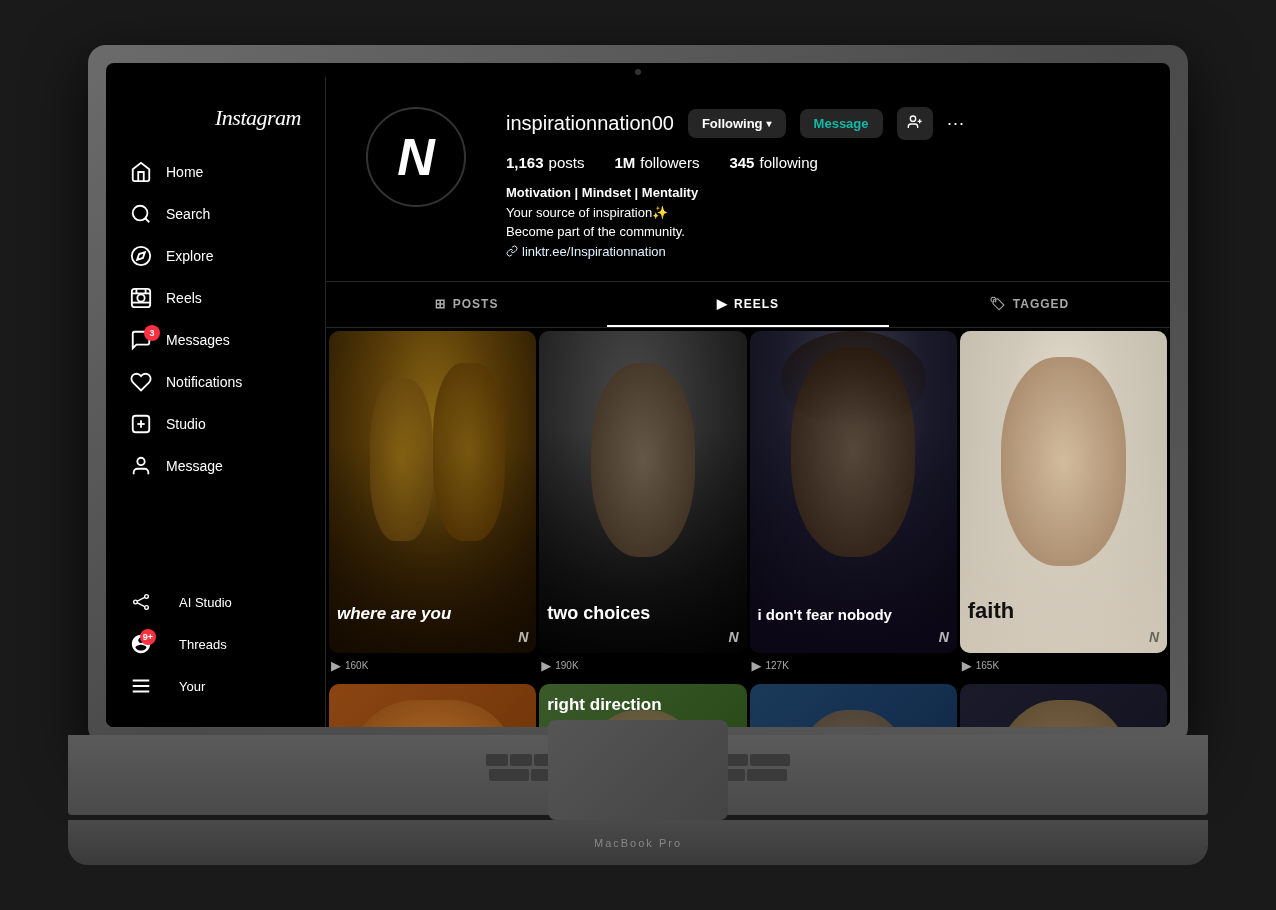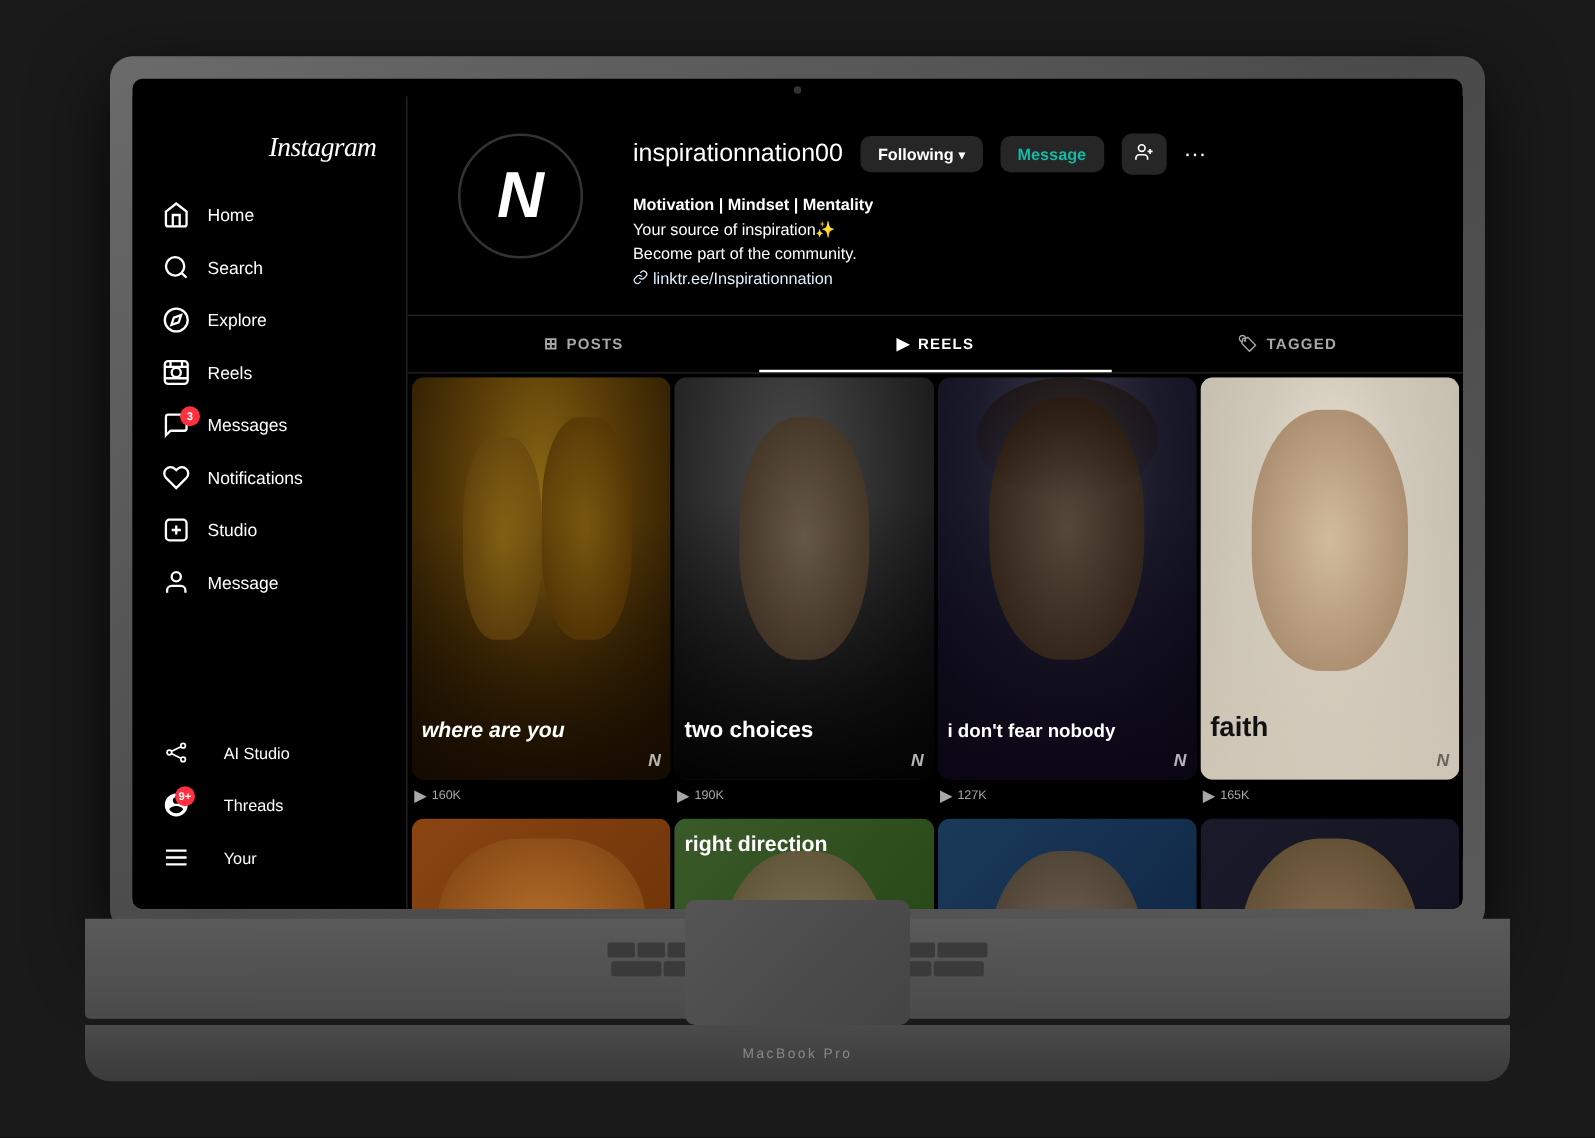--- a/index.html
+++ b/index.html
@@ -608,6 +608,20 @@
                 <button class="btn-more">···</button>
               </div>
 
+              <div class="profile-stats">
+                <div class="stat">
+                  <span class="stat-number">1,163</span>
+                  <span class="stat-label">posts</span>
+                </div>
+                <div class="stat">
+                  <span class="stat-number">1M</span>
+                  <span class="stat-label">followers</span>
+                </div>
+                <div class="stat">
+                  <span class="stat-number">345</span>
+                  <span class="stat-label">following</span>
+                </div>
+              </div>
 
               <div class="profile-bio">
                 <div class="bio-bold">Motivation | Mindset | Mentality</div>

